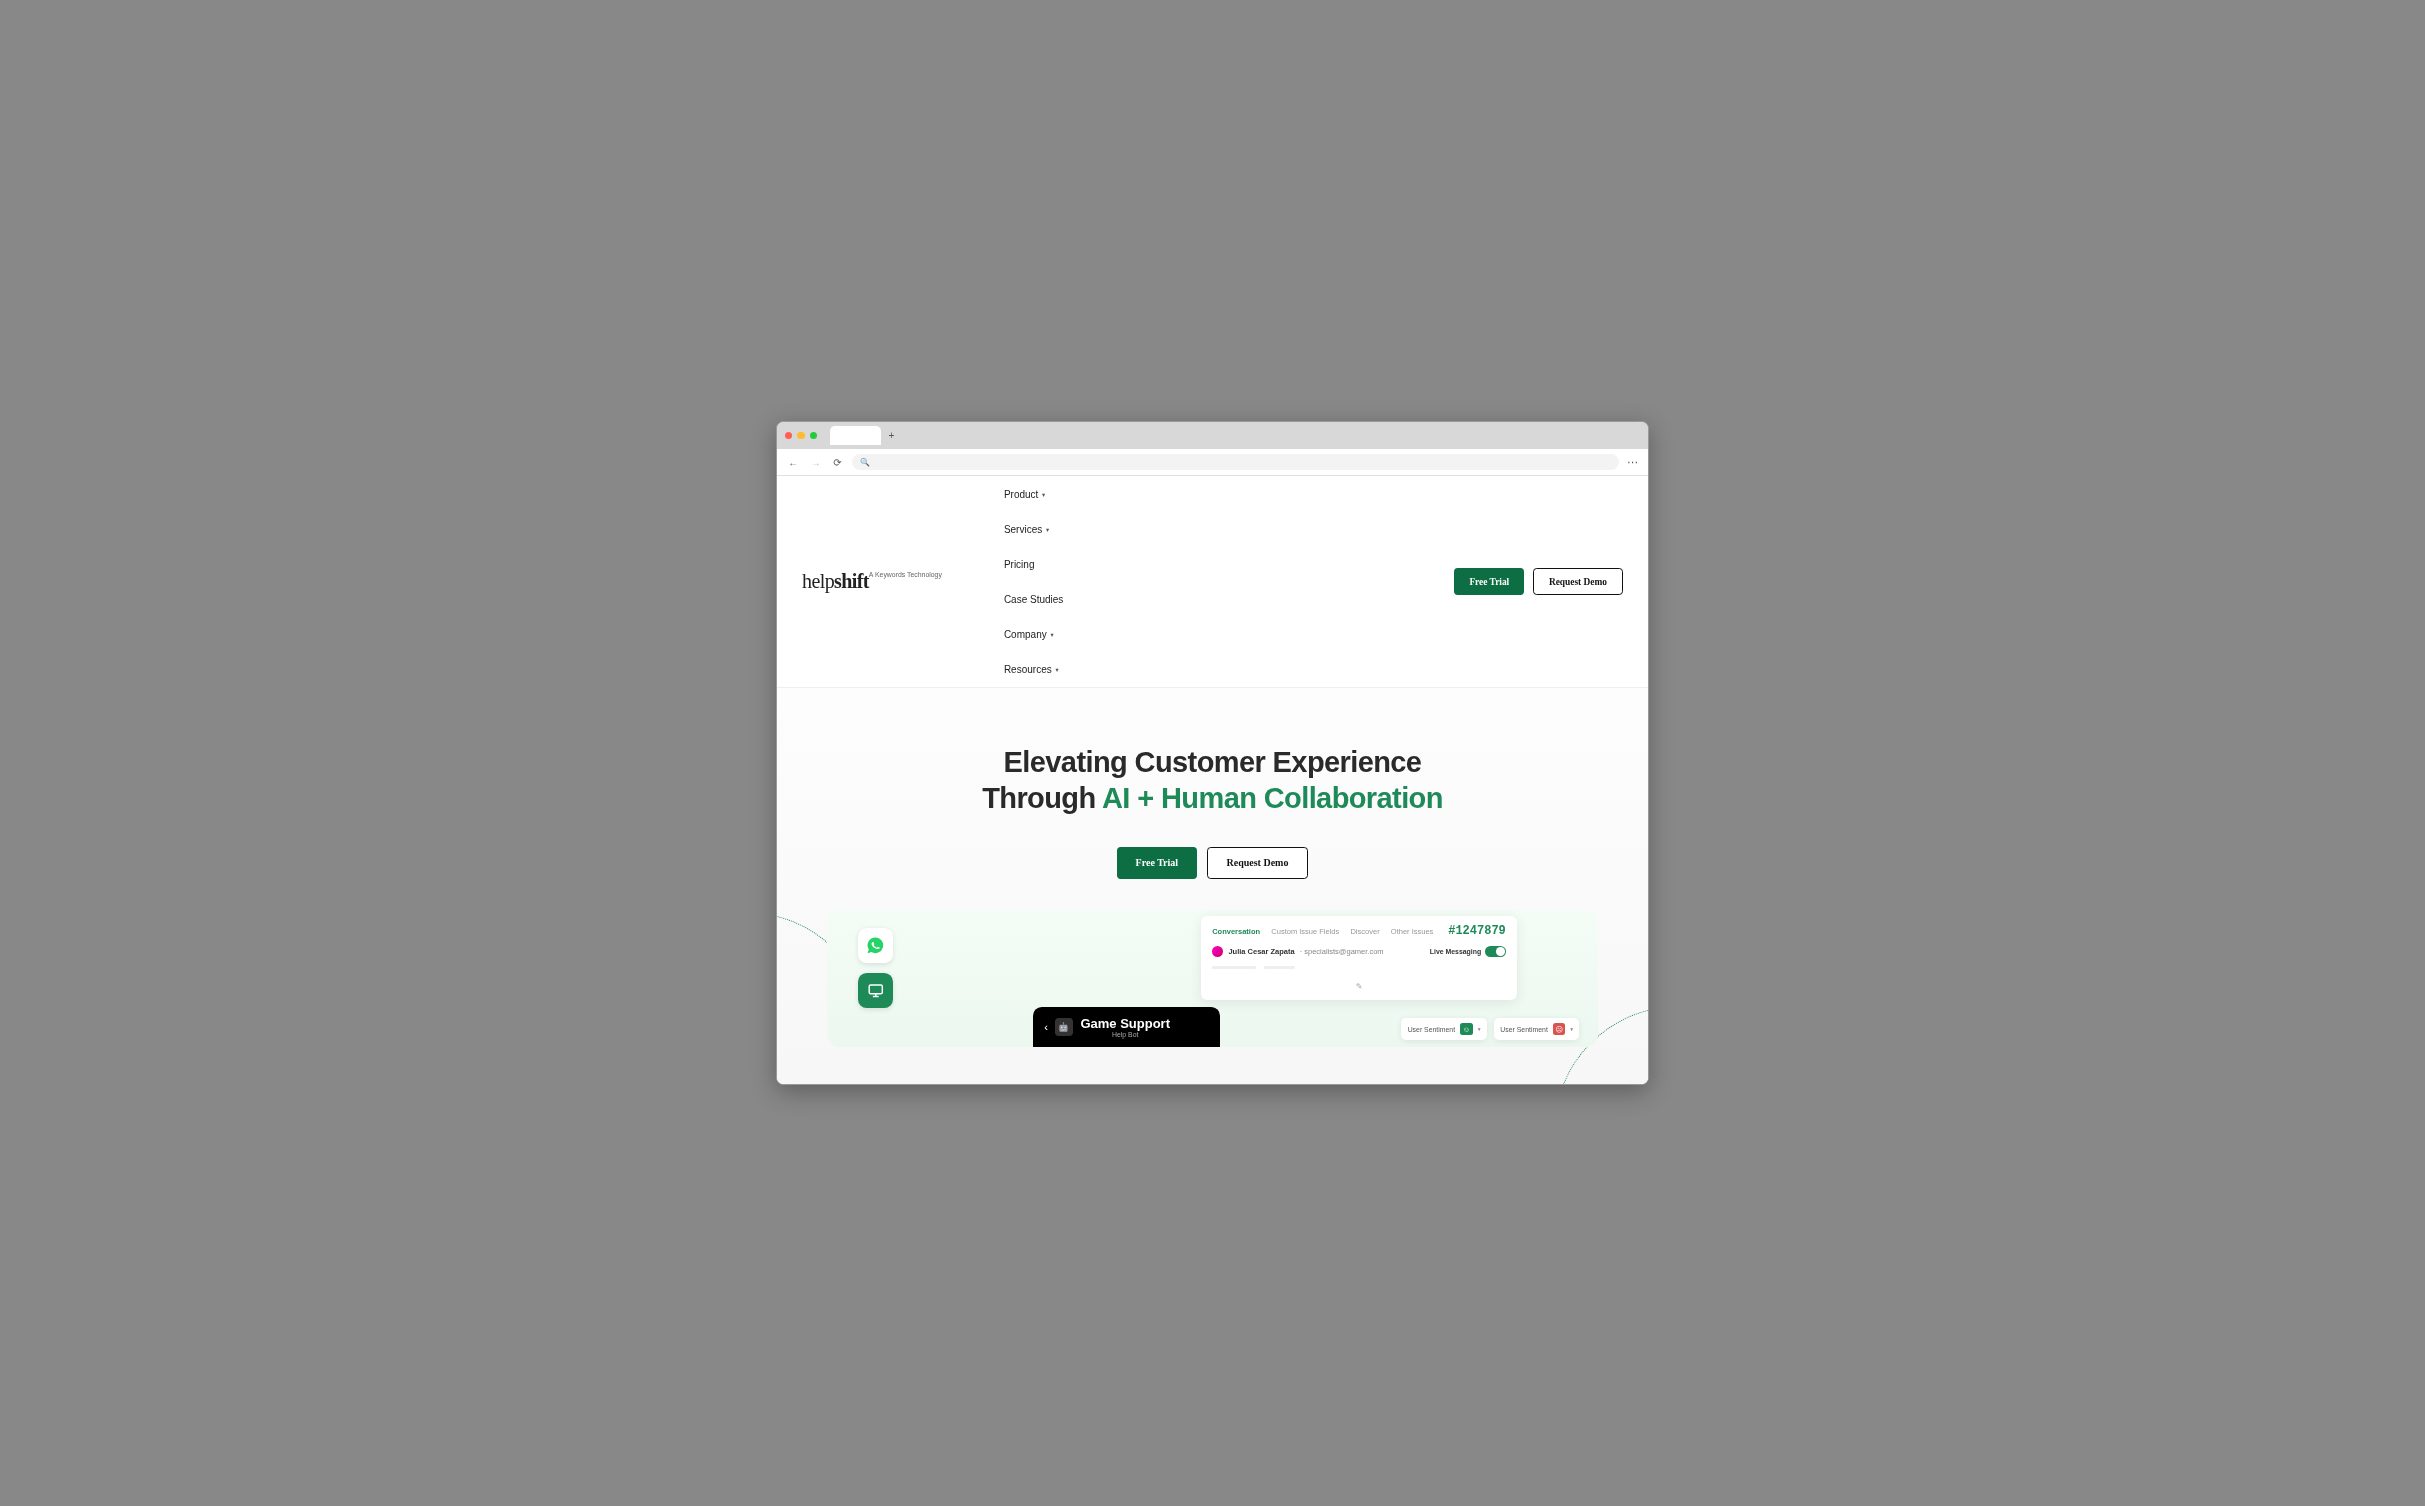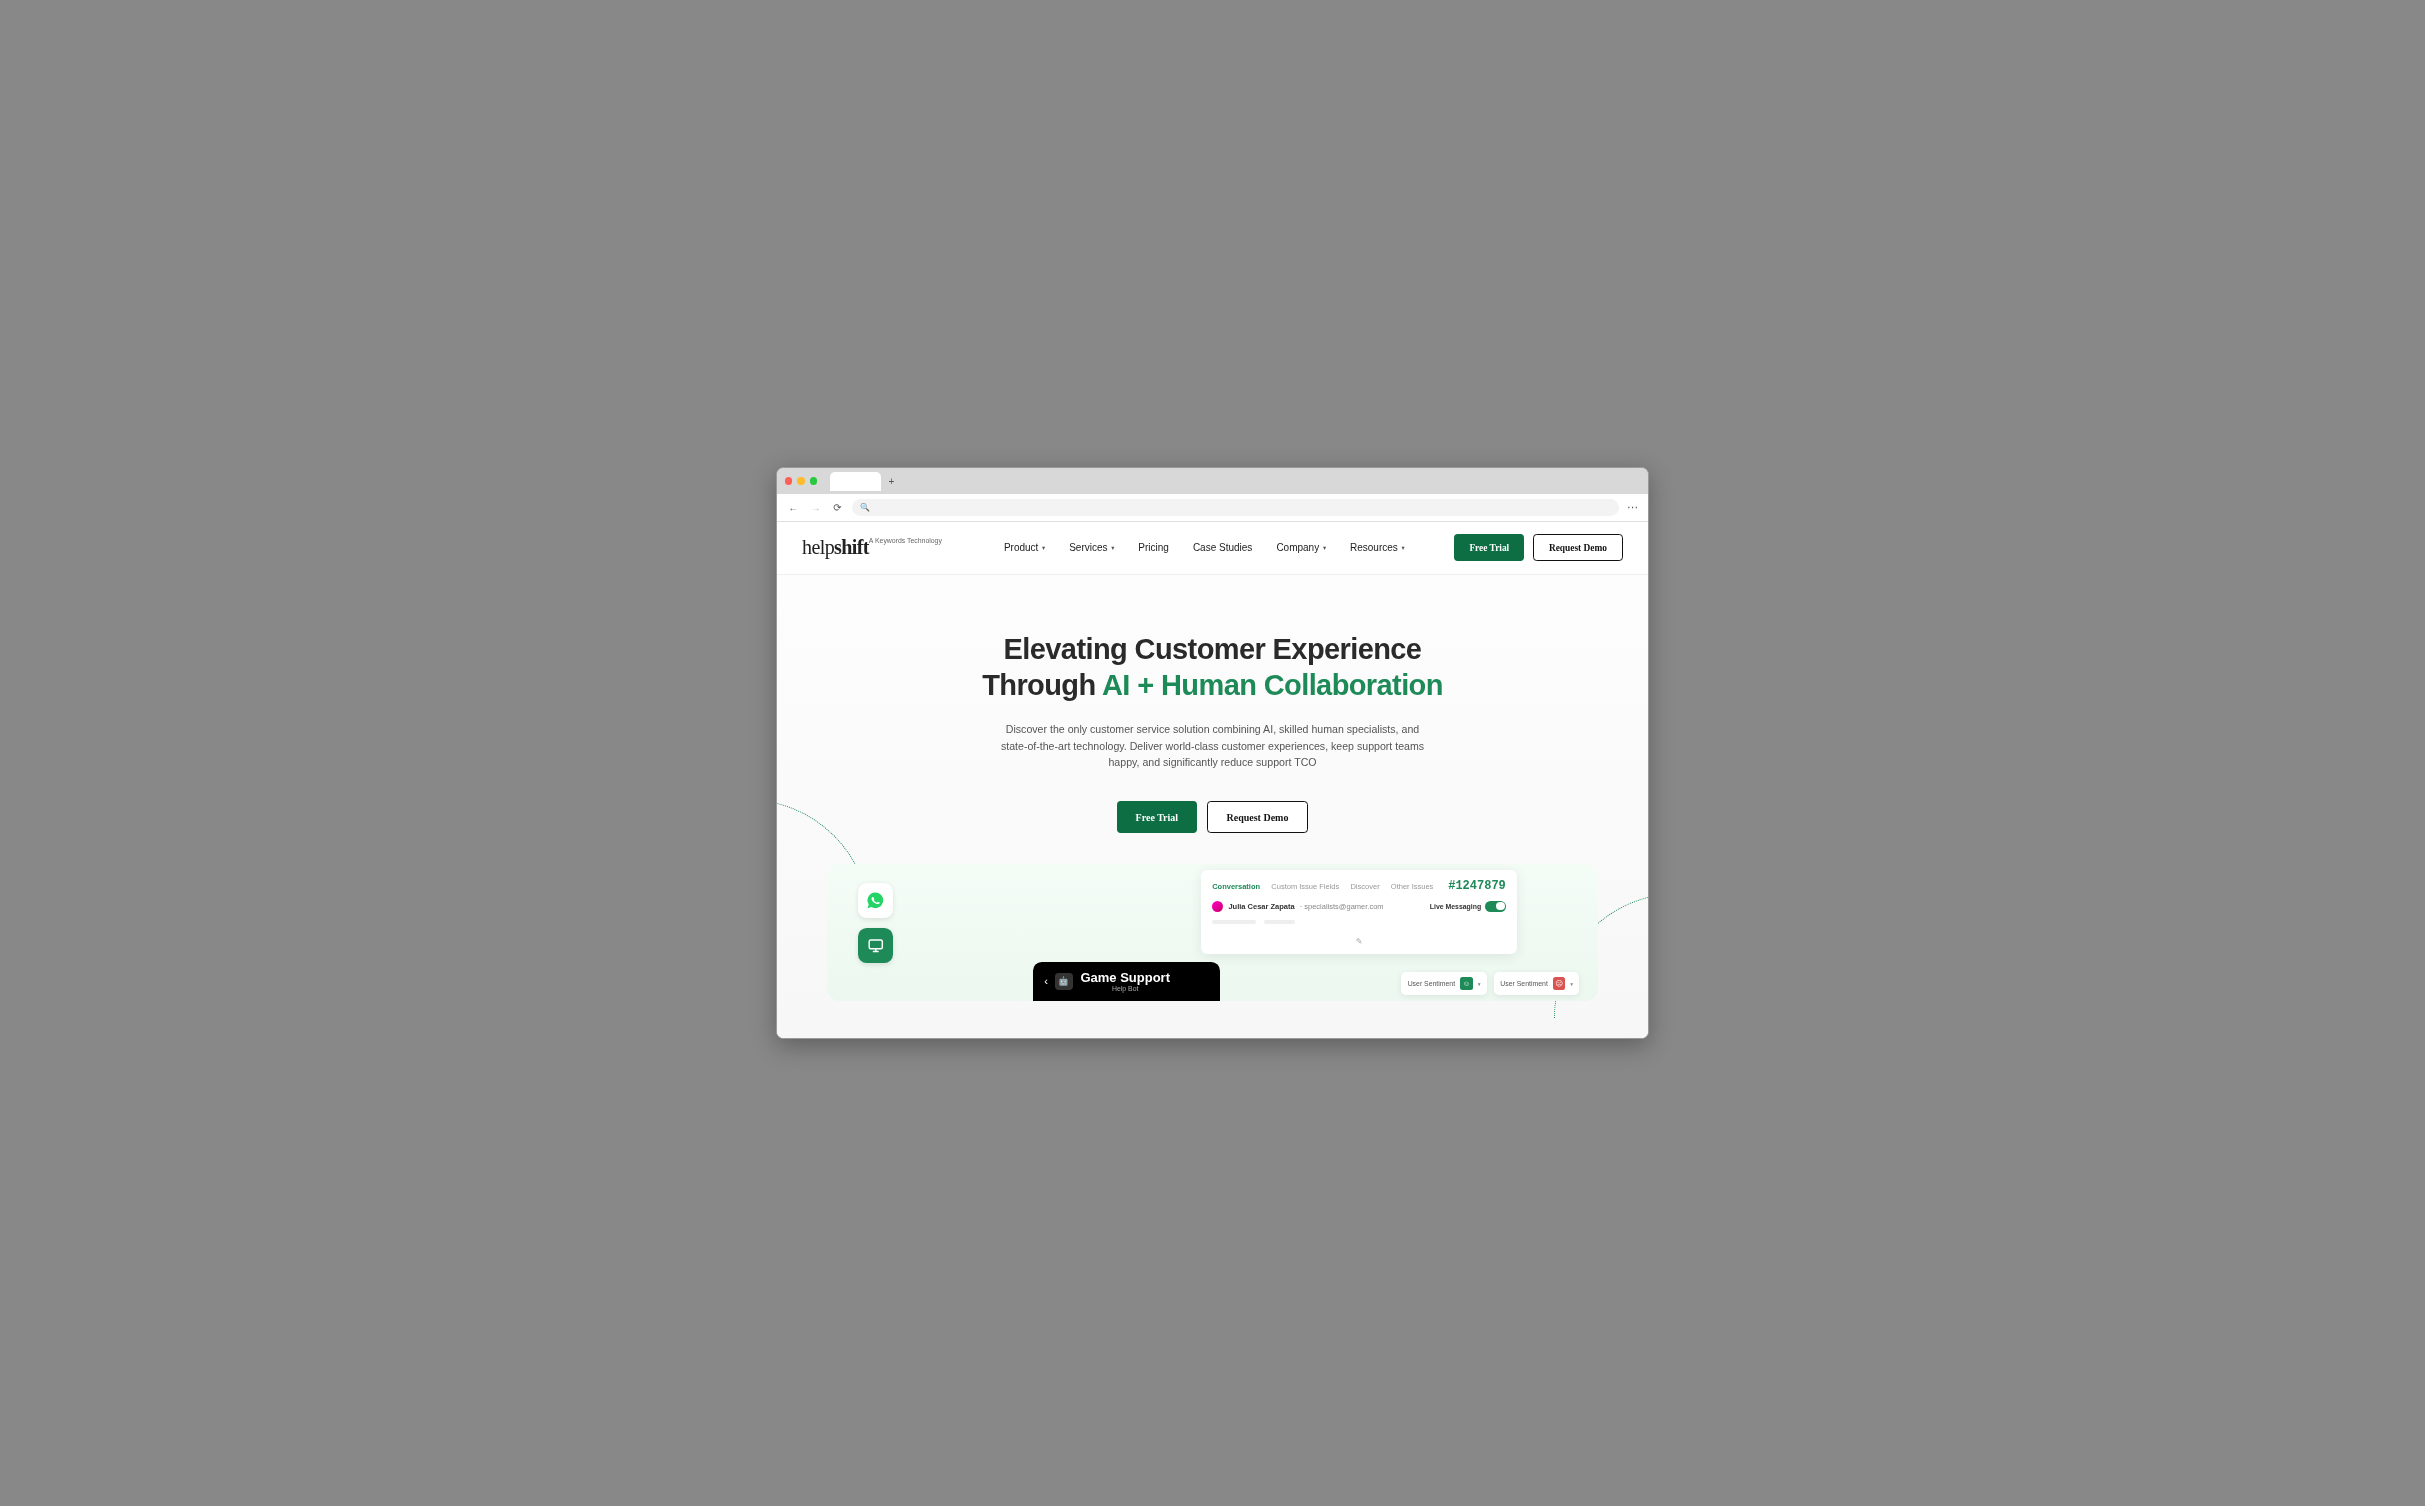--- a/index.html
+++ b/index.html
@@ -26,7 +26,7 @@
     .logo-h { font-weight: 400; }
     .logo-shift { font-weight: 700; }
     .logo-sub { font-size: 6.9px; color: #666; margin-top: 1.2px; }
-    .nav { display: flex; gap: 24px; margin-left: 62px; }
+    .nav { display: flex; gap: 24px; margin-left: 62px; flex-direction: column; }
     .nav-item { display: flex; align-items: center; gap: 3.7px; font-size: 10px; color: #222; cursor: pointer; }
     .chev { font-size: 6.2px; color: #555; }
     .header-buttons { margin-left: auto; display: flex; gap: 8.7px; }

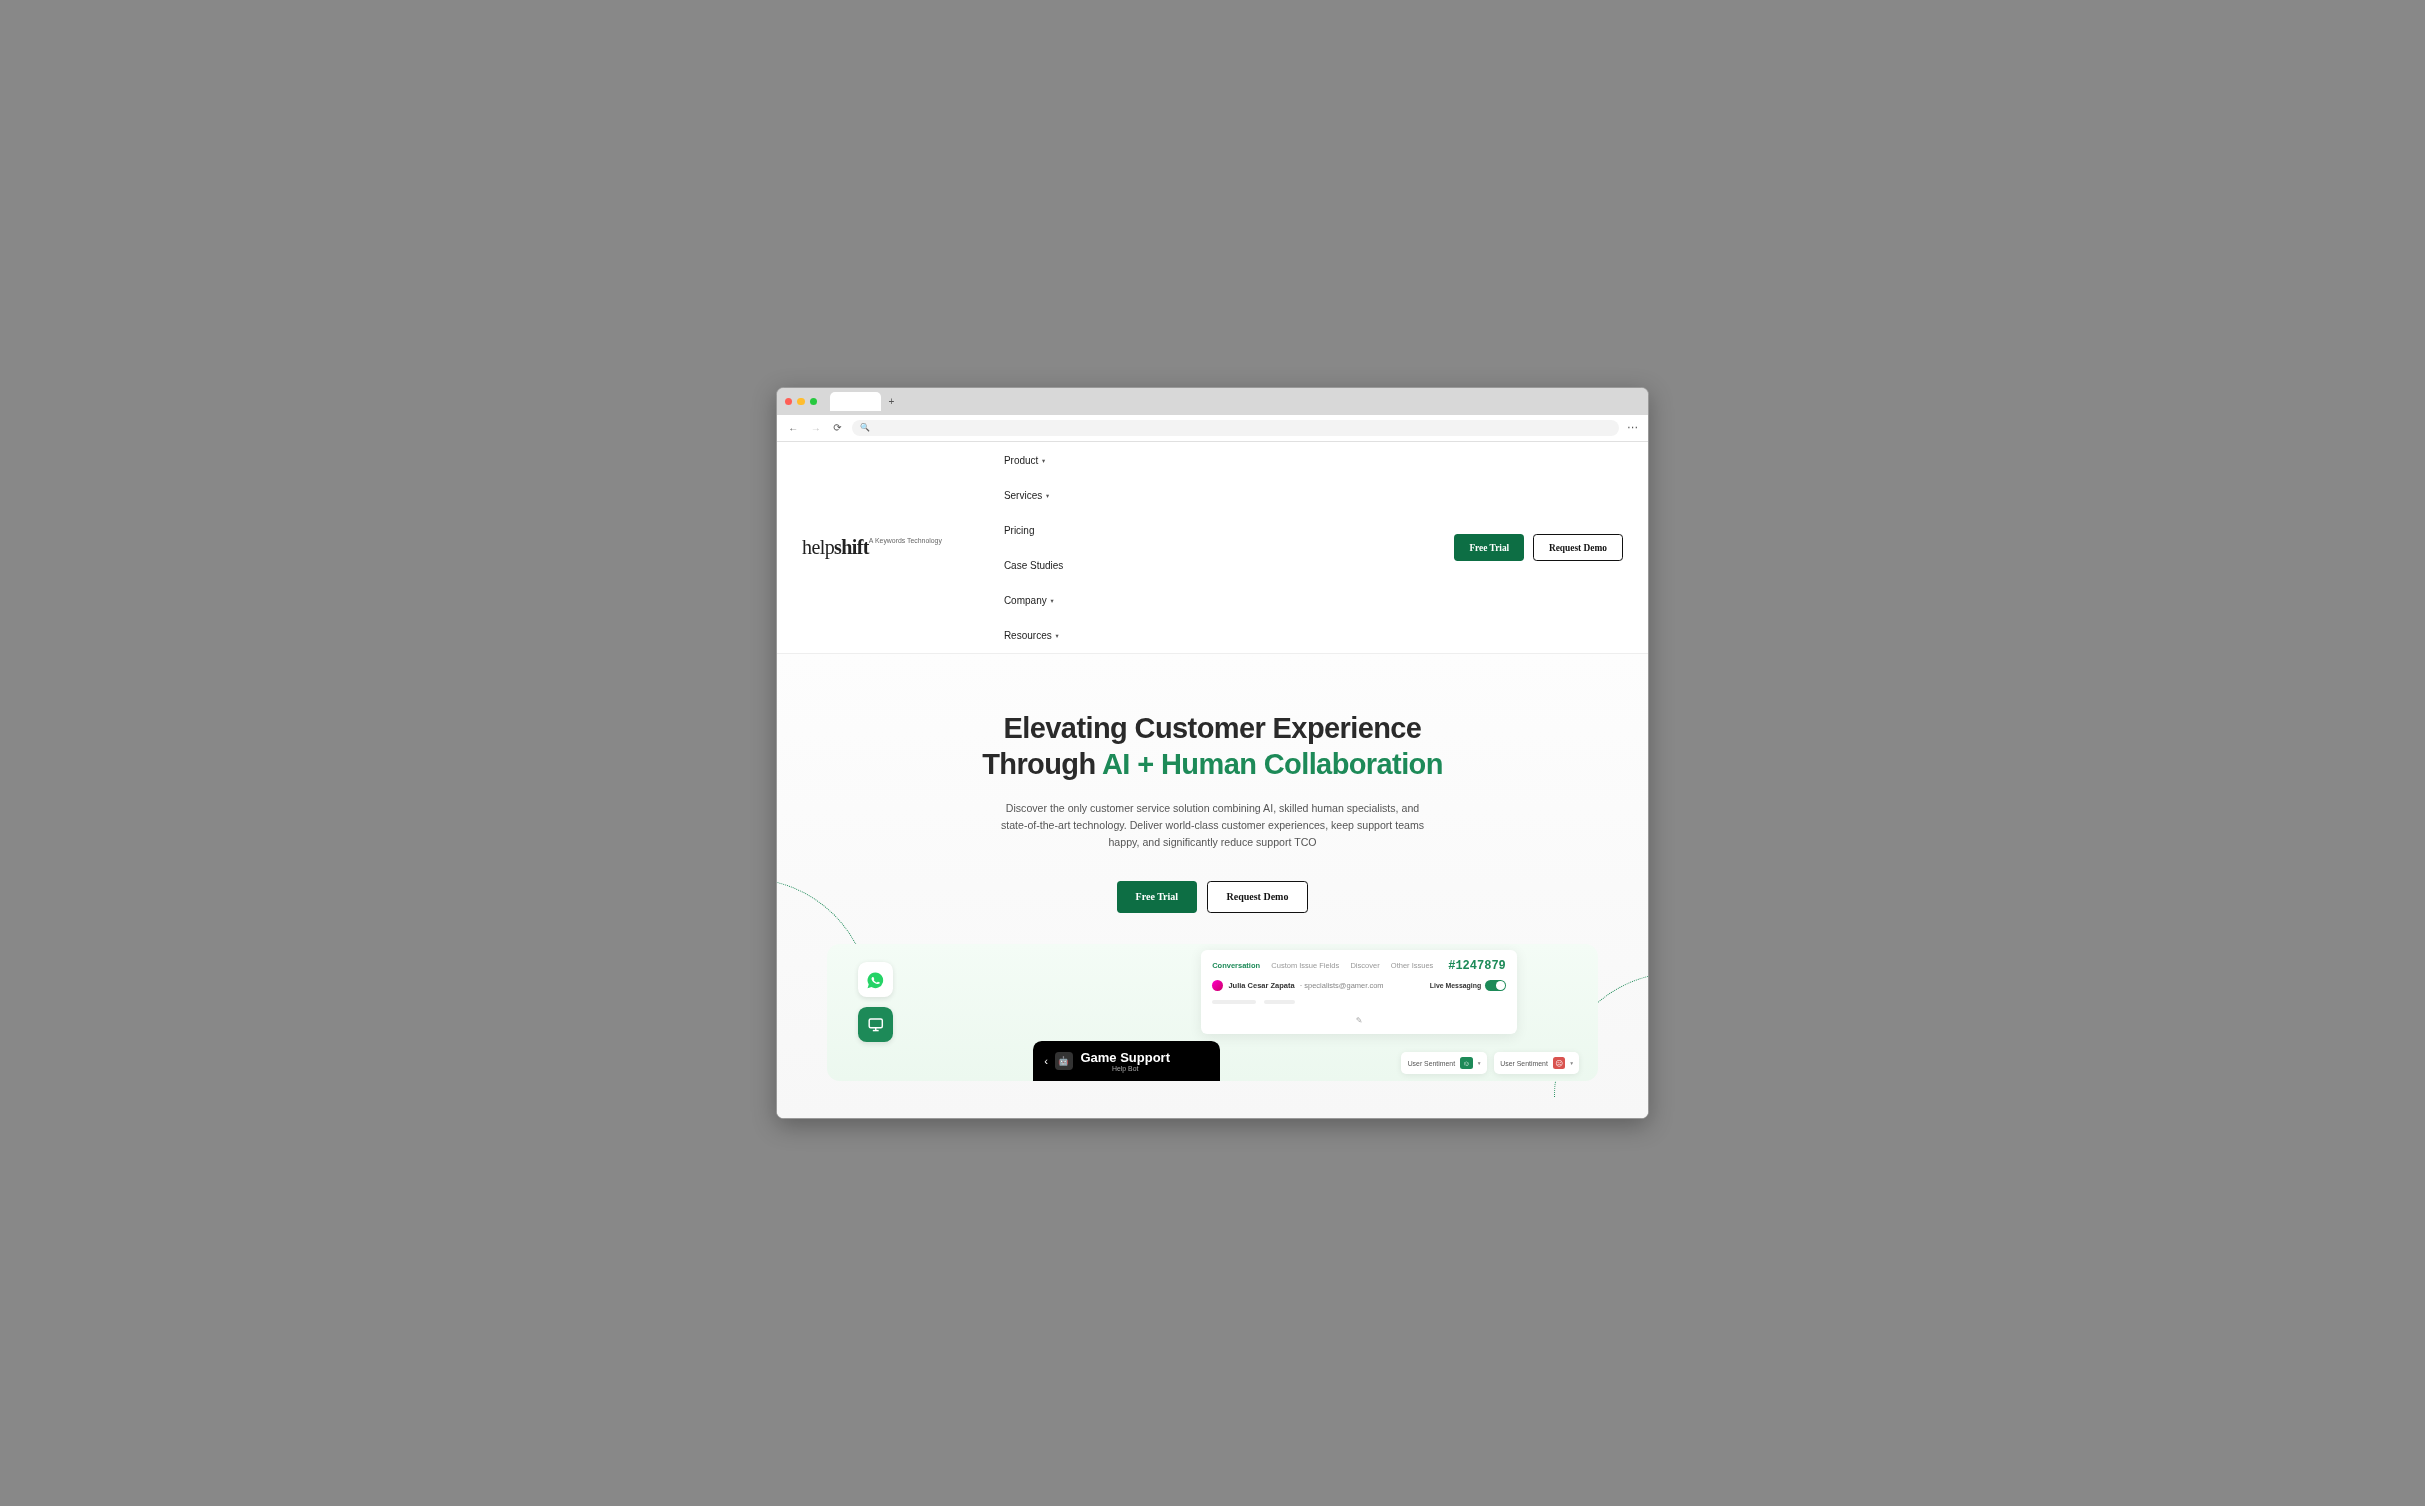--- a/index.html
+++ b/index.html
@@ -144,7 +144,6 @@
         <span>Elevating Customer Experience</span><br>
         <span>Through </span><span class="accent">AI + Human Collaboration</span>
       </h1>
-      <p class="hero-sub">Discover the only customer service solution combining AI, skilled human specialists, and state-of-the-art technology. Deliver world-class customer experiences, keep support teams happy, and significantly reduce support TCO</p>
       <div class="hero-btns">
         <button class="btn primary">Free Trial</button>
         <button class="btn outline">Request Demo</button>

